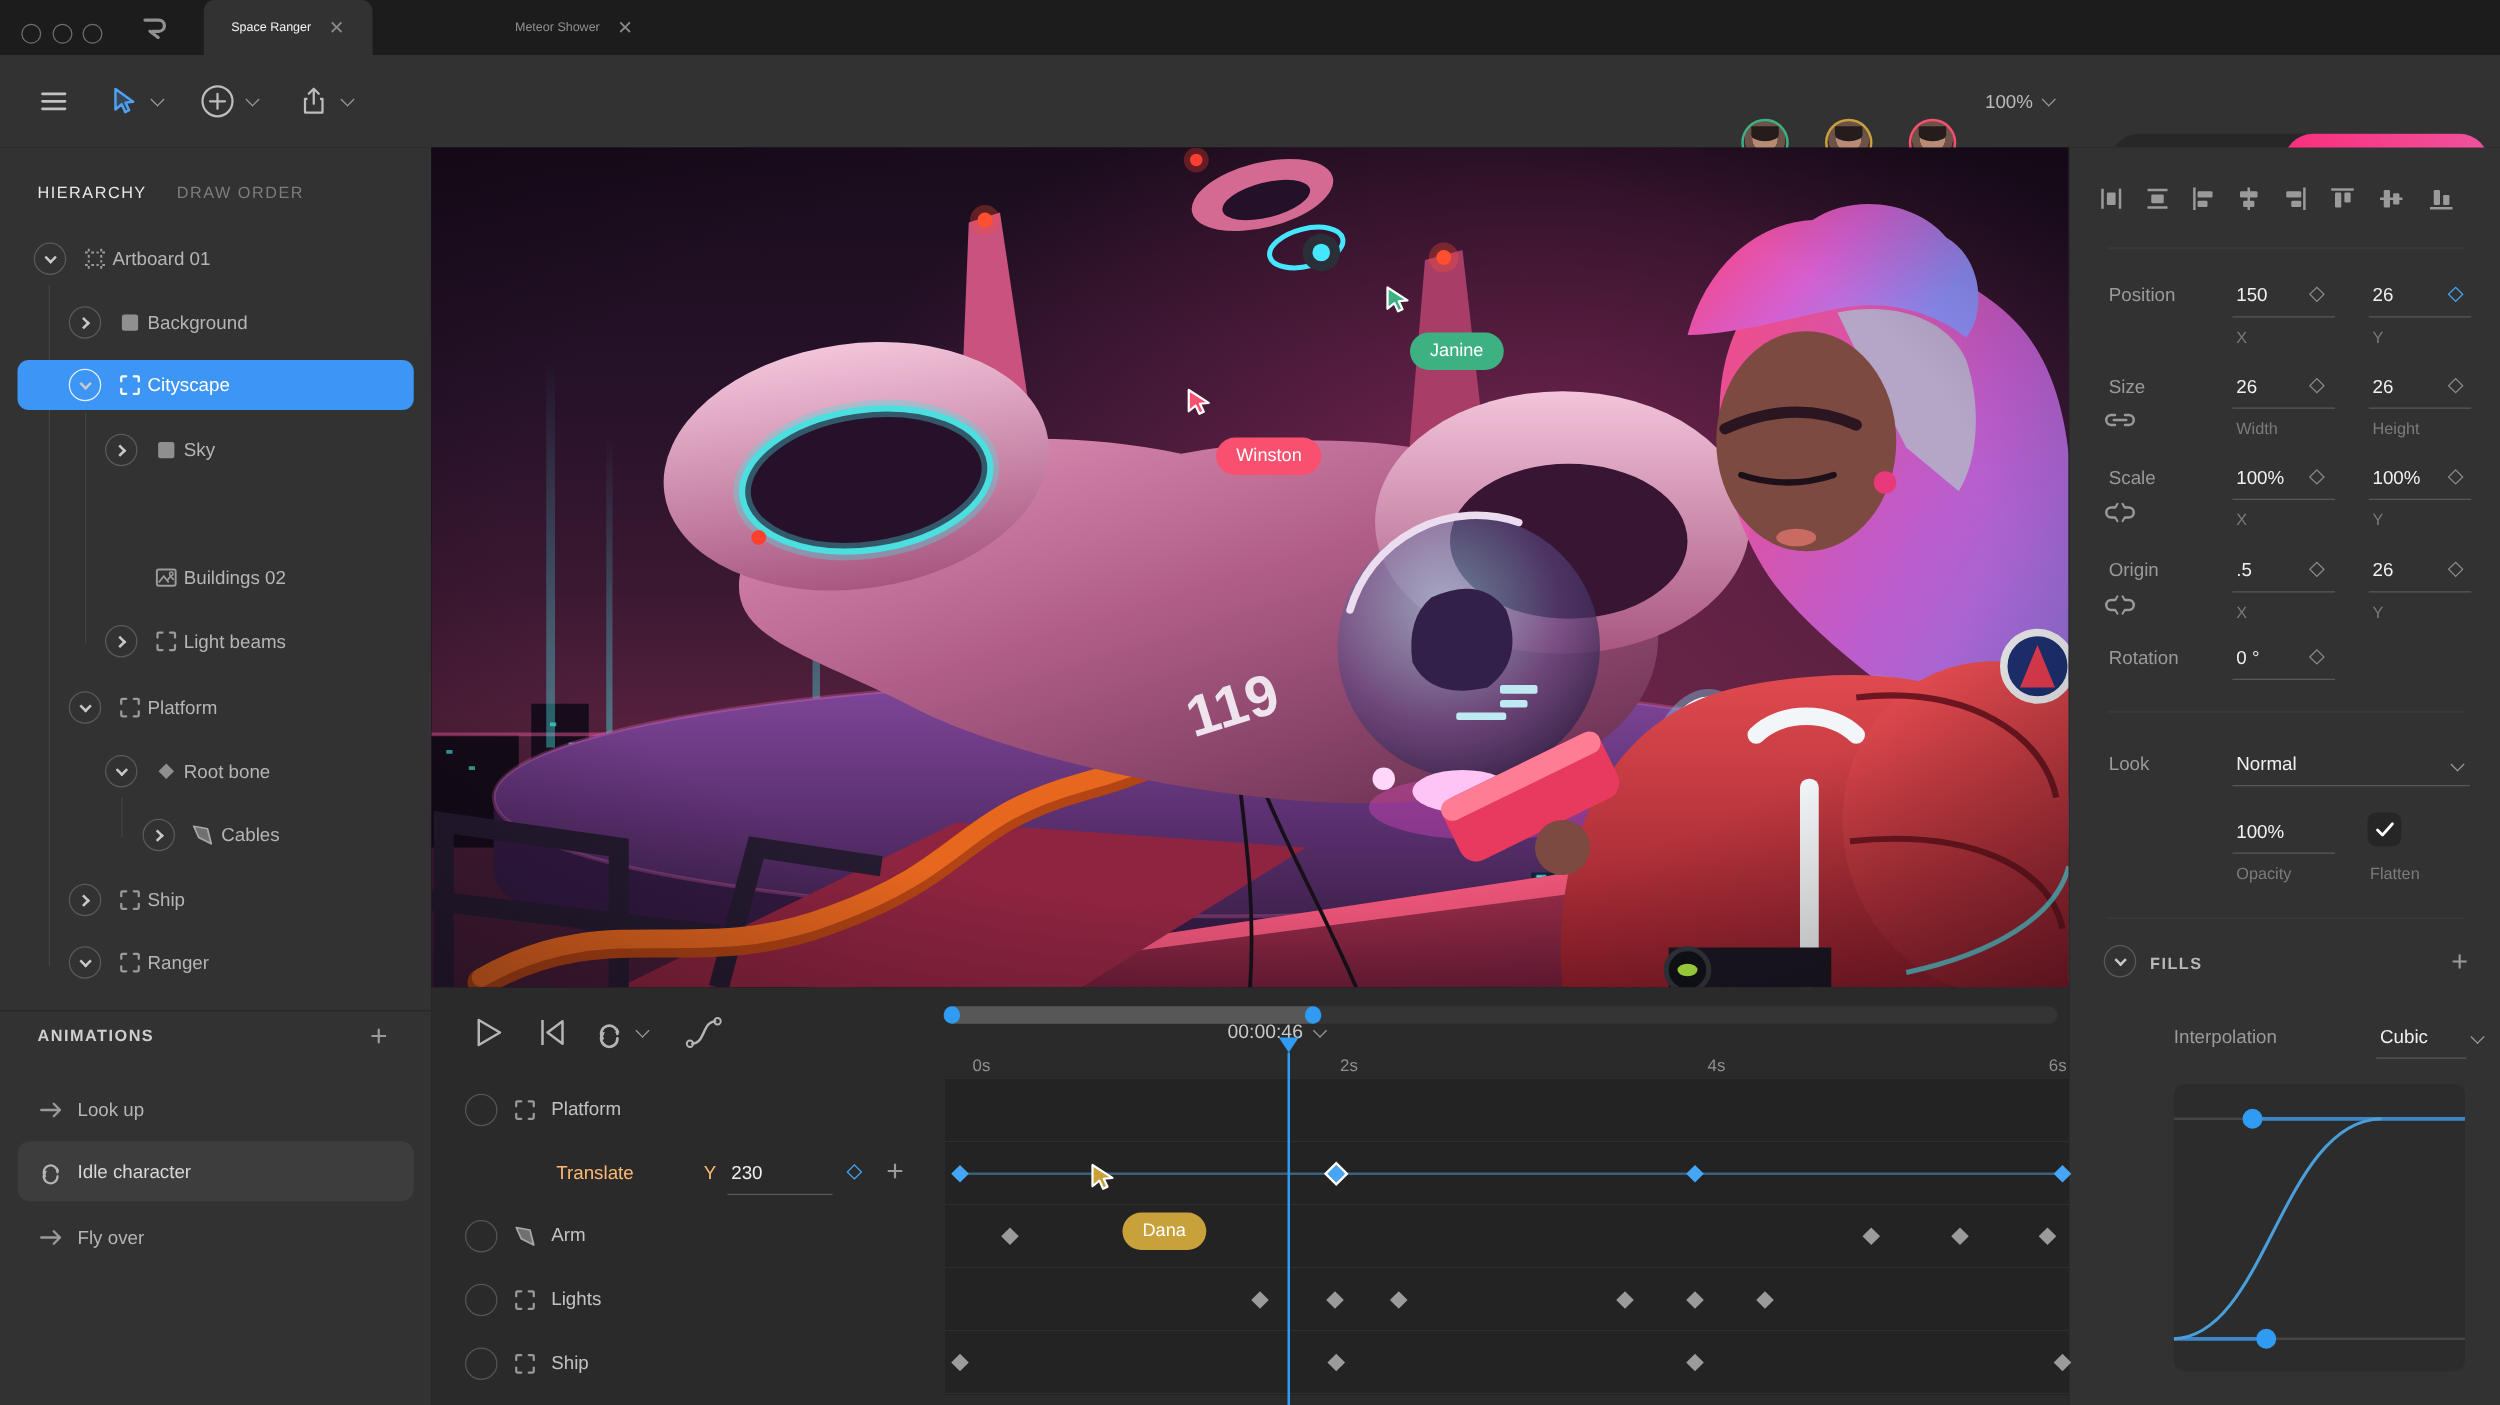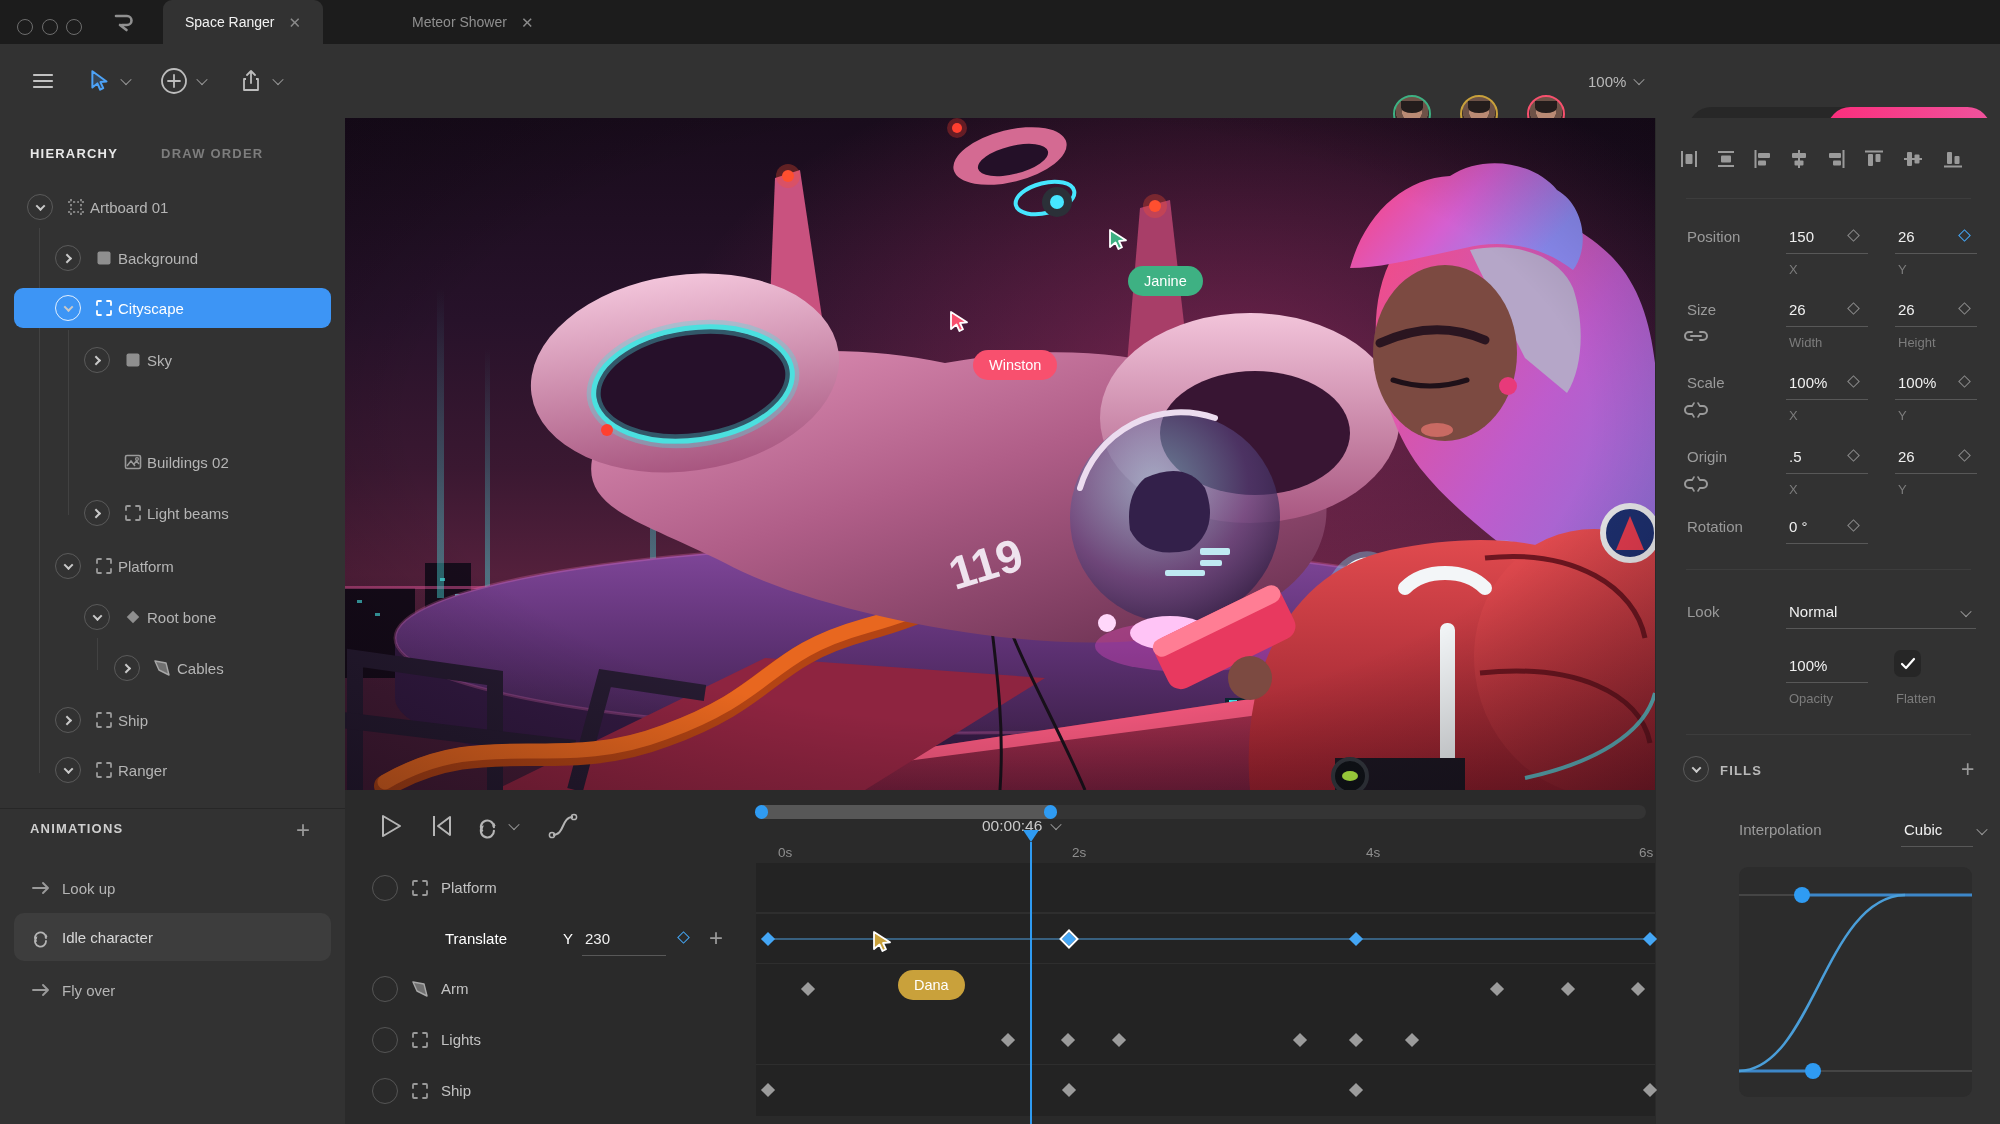--- a/index.html
+++ b/index.html
@@ -13,7 +13,7 @@
   .logo { position:absolute; left:112px; top:10px; width:24px; height:24px; }
   .tab { position:absolute; top:0; height:44px; display:flex; align-items:center; gap:14px; padding:0 22px; border-radius:9px 9px 0 0; }
   .tab.active { background:#323232; }
-  .tab-label { font-size:14px; color:#f2f2f2; }
+  .tab-label { font-size:10px; color:#f2f2f2; }
   .tab.inactive .tab-label { color:#8f8f8f; }
   .tab-close { font-size:15px; color:#8a8a8a; line-height:1; cursor:default; }
 

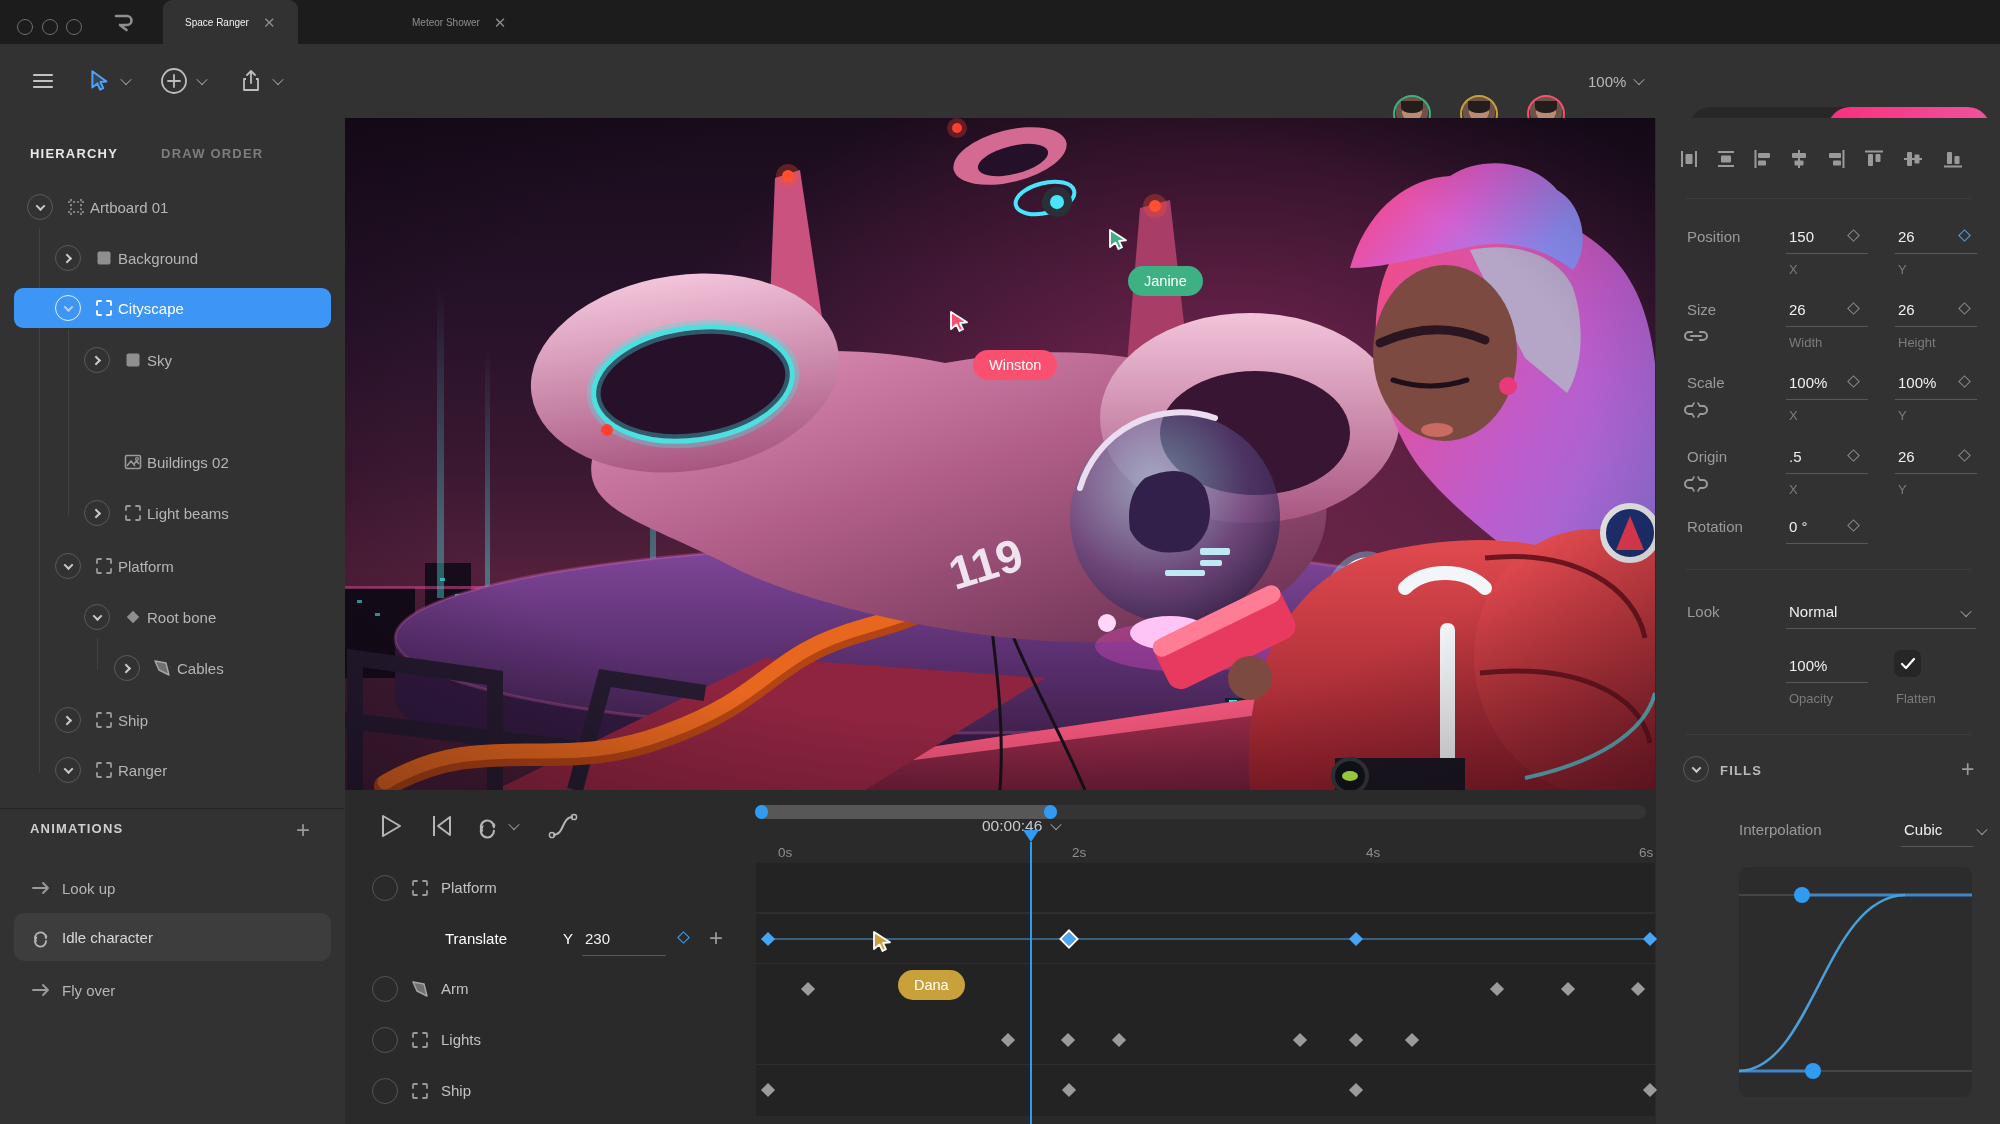--- a/index.html
+++ b/index.html
@@ -31,7 +31,7 @@
 
   
   .sidebar { position:absolute; left:0; top:118px; width:345px; height:1006px; background:#323232; }
-  .sb-tabs { position:absolute; left:30px; top:28px; display:flex; gap:43px; font-size:13px; font-weight:700; letter-spacing:1.2px; }
+  .sb-tabs { position:absolute; left:30px; top:28px; display:flex; gap:24px; font-size:13px; font-weight:400; letter-spacing:1.2px; }
   .sb-tab-active { color:#e8e8e8; }
   .sb-tab-idle { color:#7d7d7d; }
   .treeline { position:absolute; width:1px; background:rgba(255,255,255,.08); }

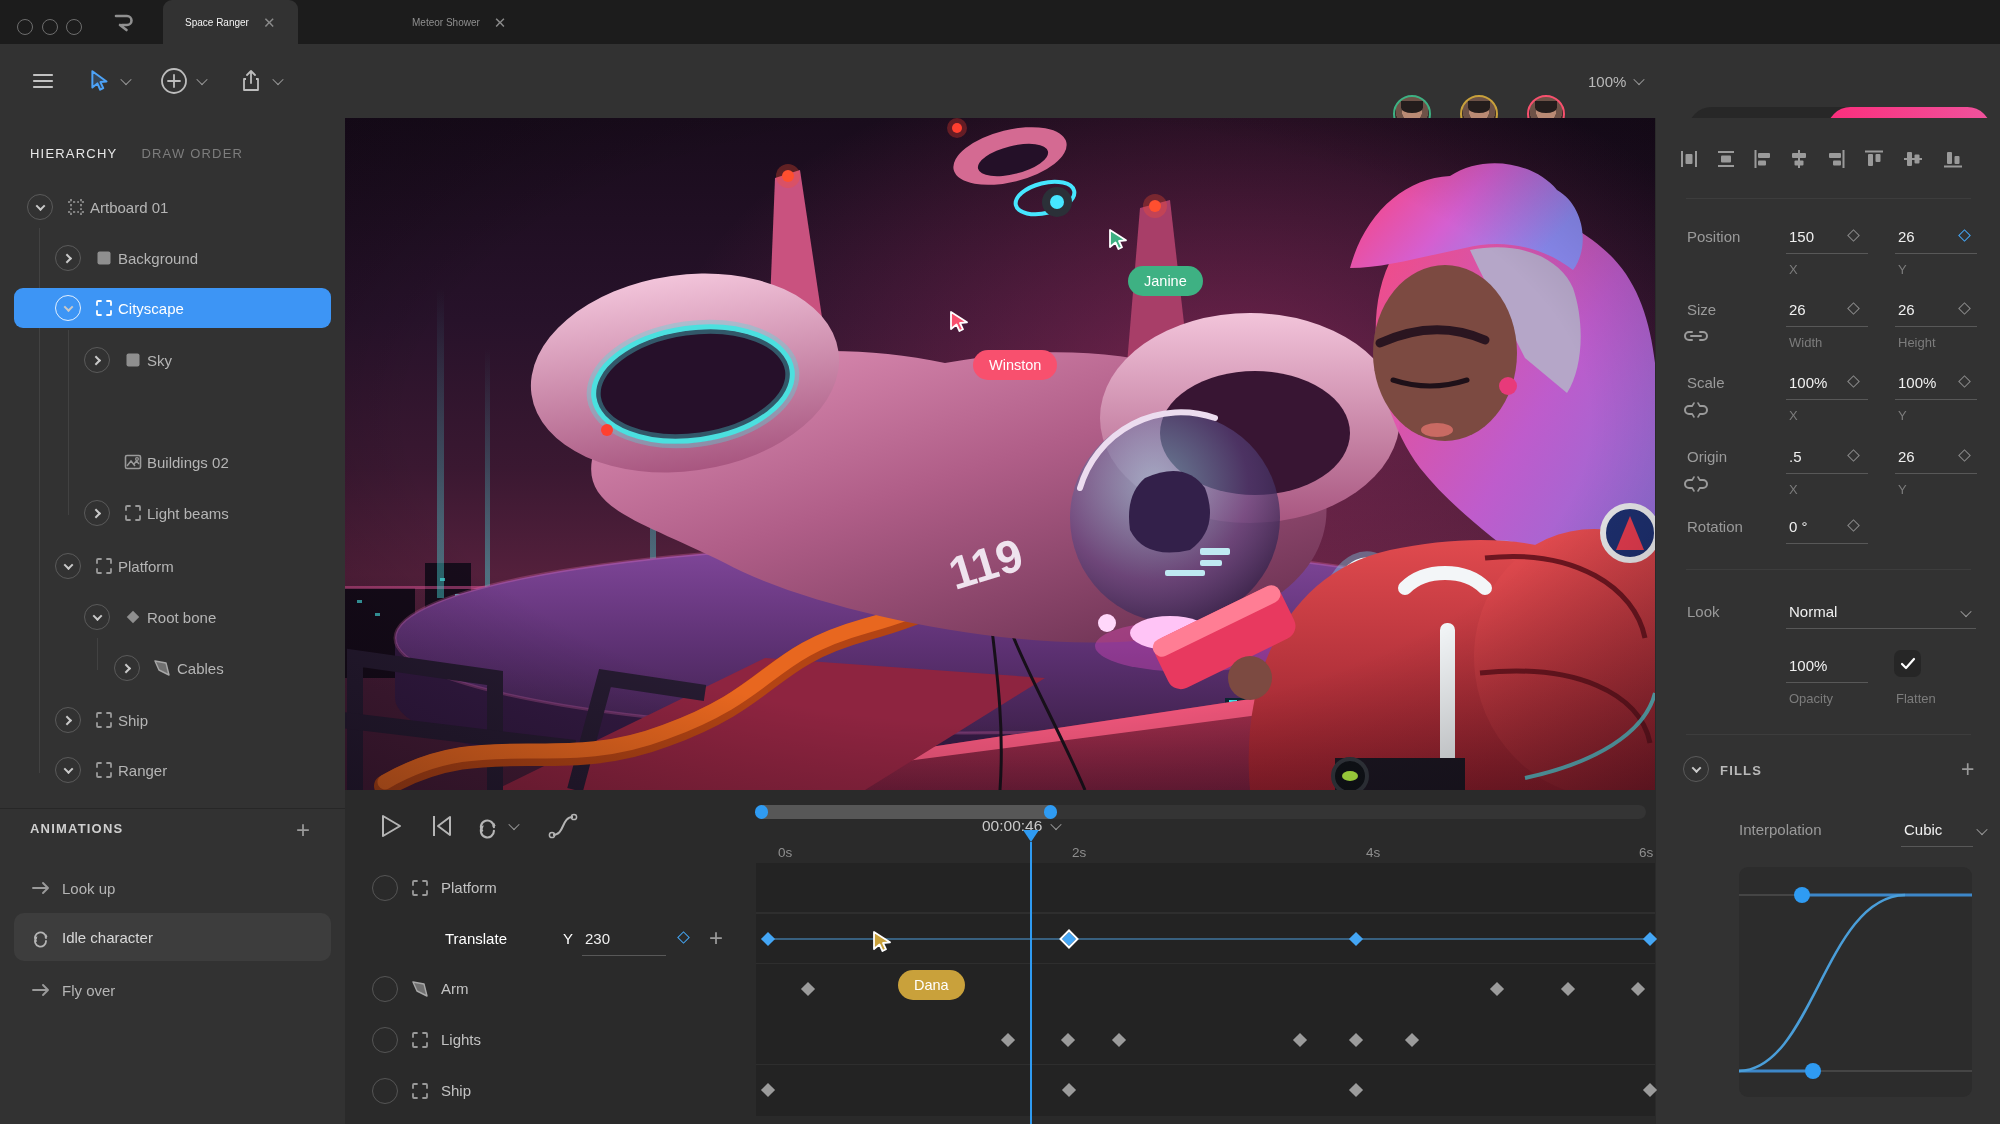--- a/index.html
+++ b/index.html
@@ -94,7 +94,7 @@
   .playhead-tri { position:absolute; top:40px; width:0; height:0; border-left:8px solid transparent; border-right:8px solid transparent; border-top:12px solid #2f9bf2; transform:translateX(-7px); }
   .tl-row-label { position:absolute; font-size:15px; color:#c2c2c2; white-space:nowrap; }
   .tl-circ { position:absolute; width:26px; height:26px; border:1.5px solid #555; border-radius:50%; display:flex; align-items:center; justify-content:center; }
-  .dim { color:#ffffff;text-align:center; }
+  .dim { color:#fdba74;text-align:center; }
 </style>
 </head>
 <body>

